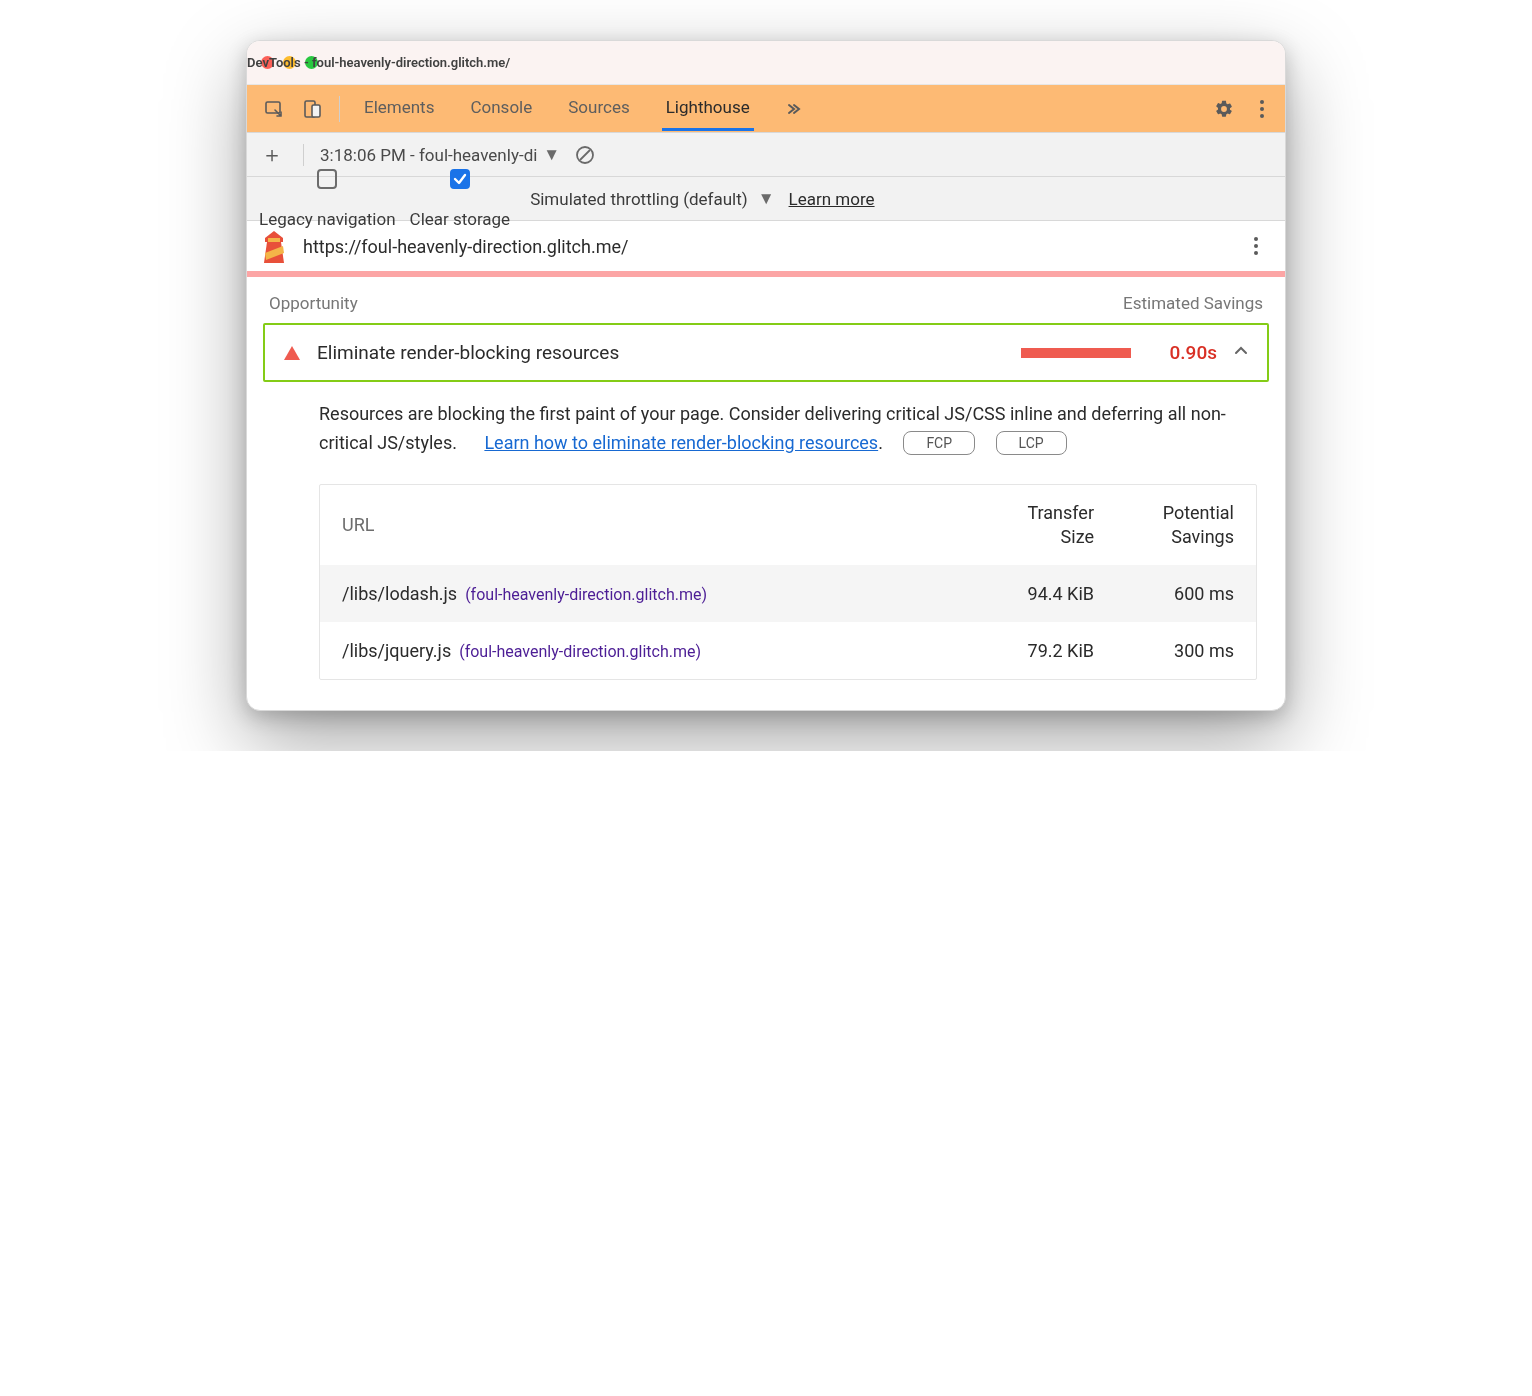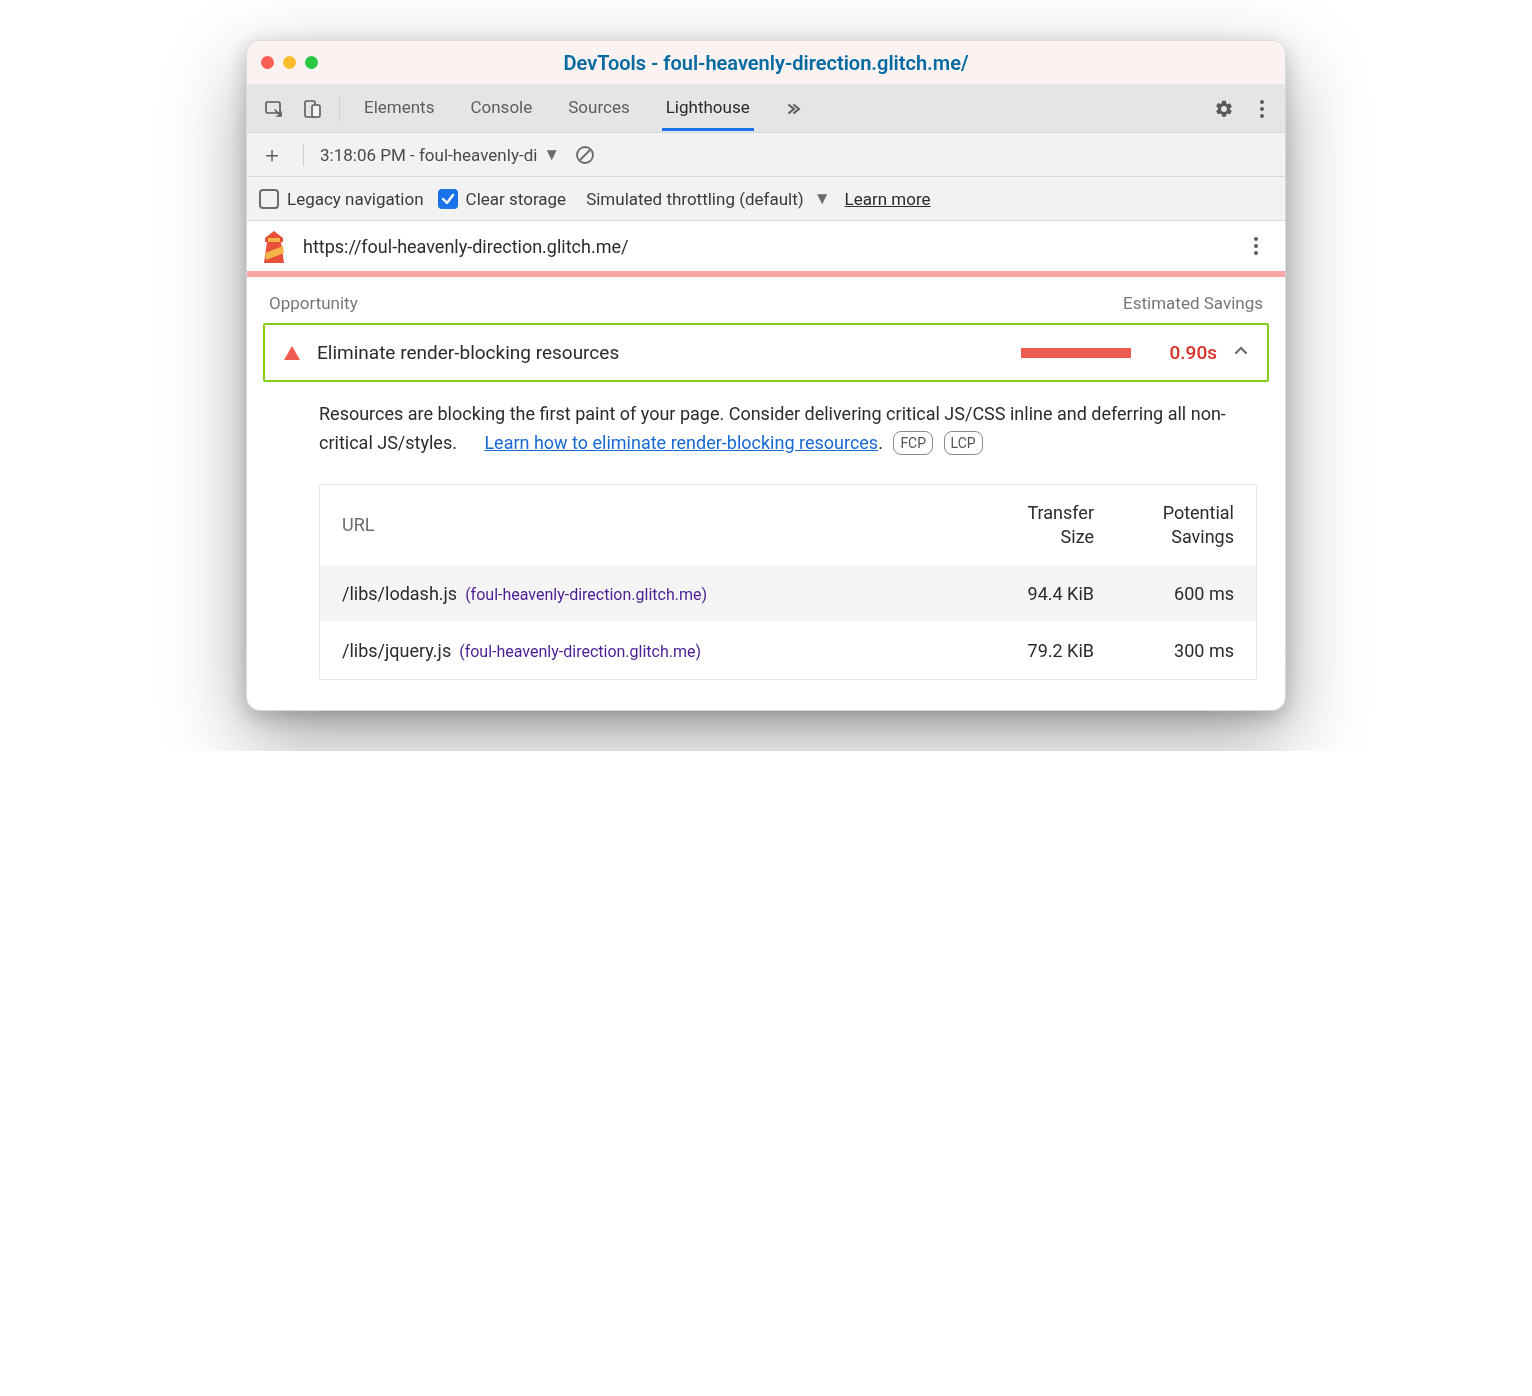--- a/index.html
+++ b/index.html
@@ -37,10 +37,9 @@
   .titlebar .title {
     position: absolute;
     left: 0; right: 0;
-    text-align: center;
-    font-size: 20px;
+    font-size: 13px;
     font-weight: 600;
-    color: #0369a1;
+    color: #404040;
     pointer-events: none;
   }
   

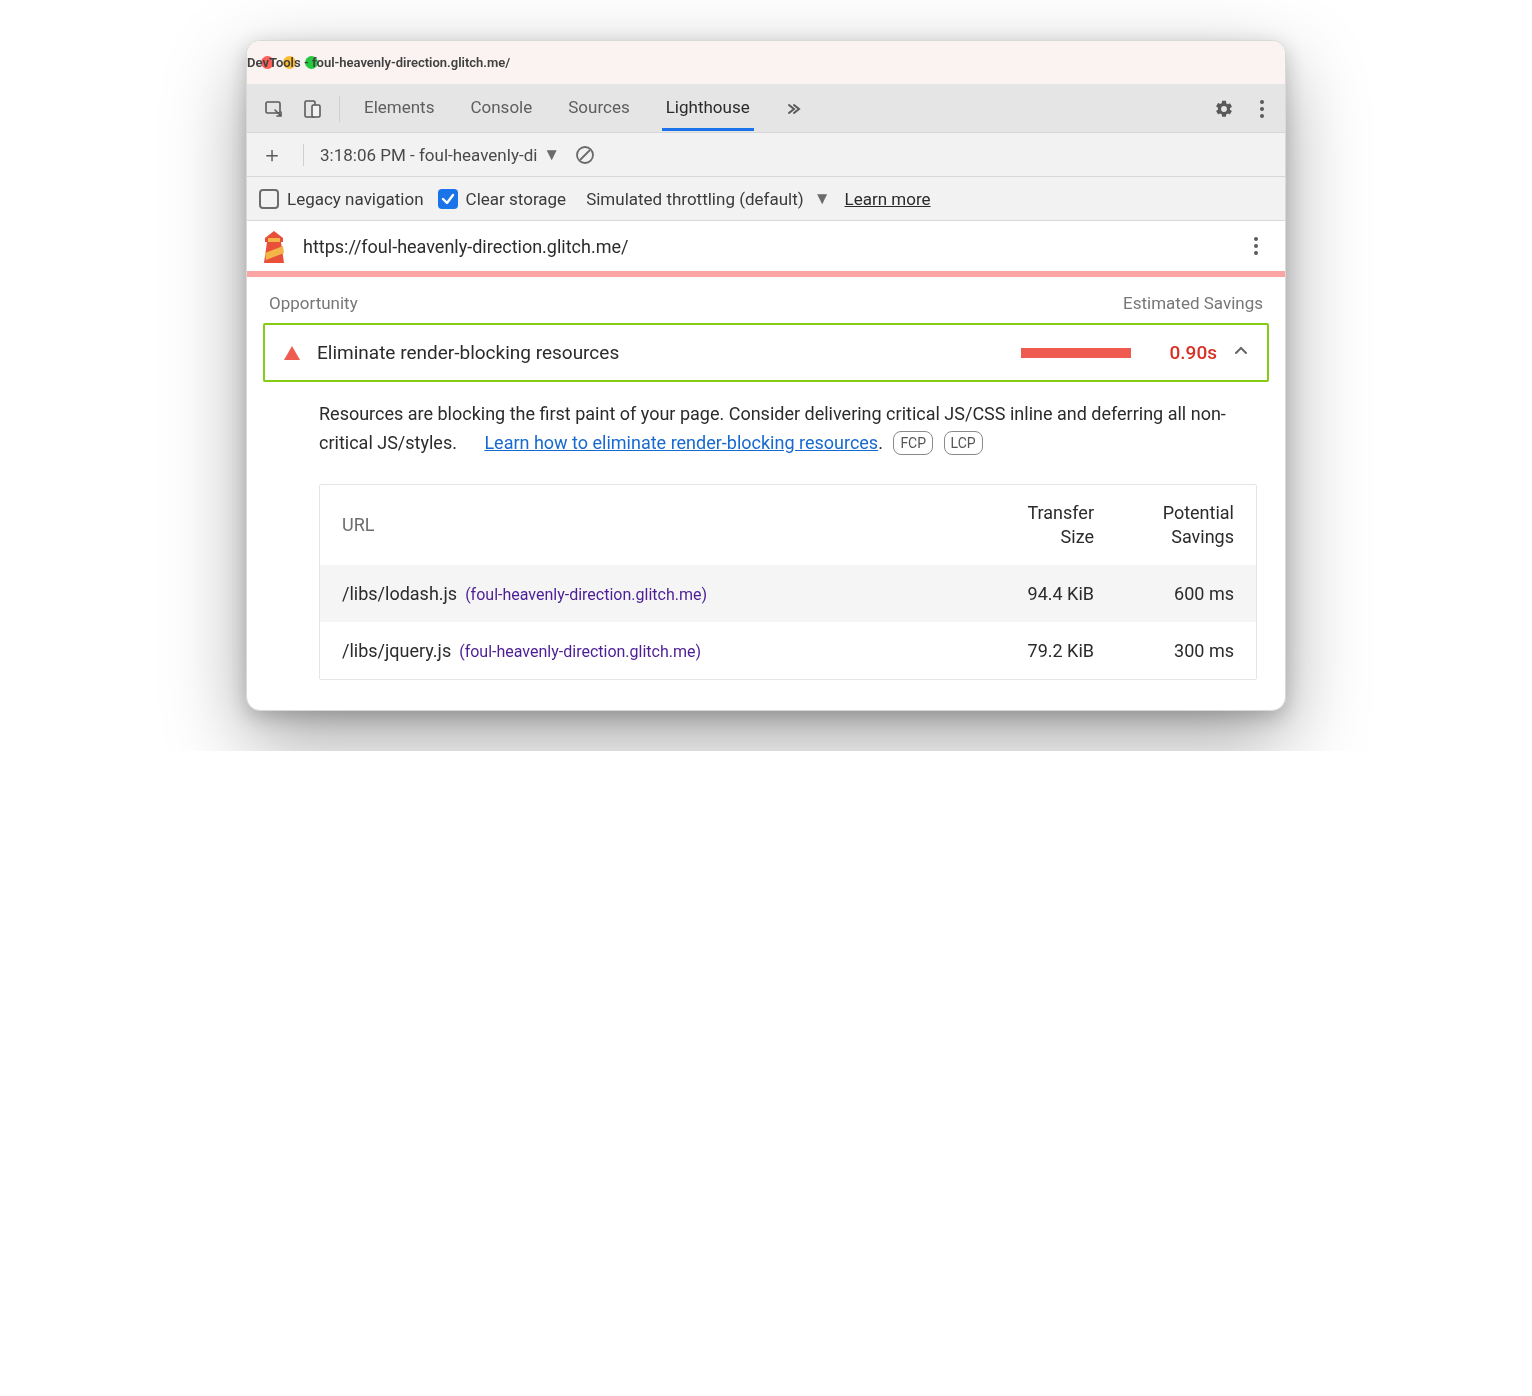--- a/index.html
+++ b/index.html
@@ -49,7 +49,7 @@
     height: 48px;
     padding: 0 6px 0 10px;
     border-bottom: 1px solid #d8d8d8;
-    background: #e5e5e5;
+    background: #fdba74;
     gap: 4px;
   }
   .tb-iconbtn {

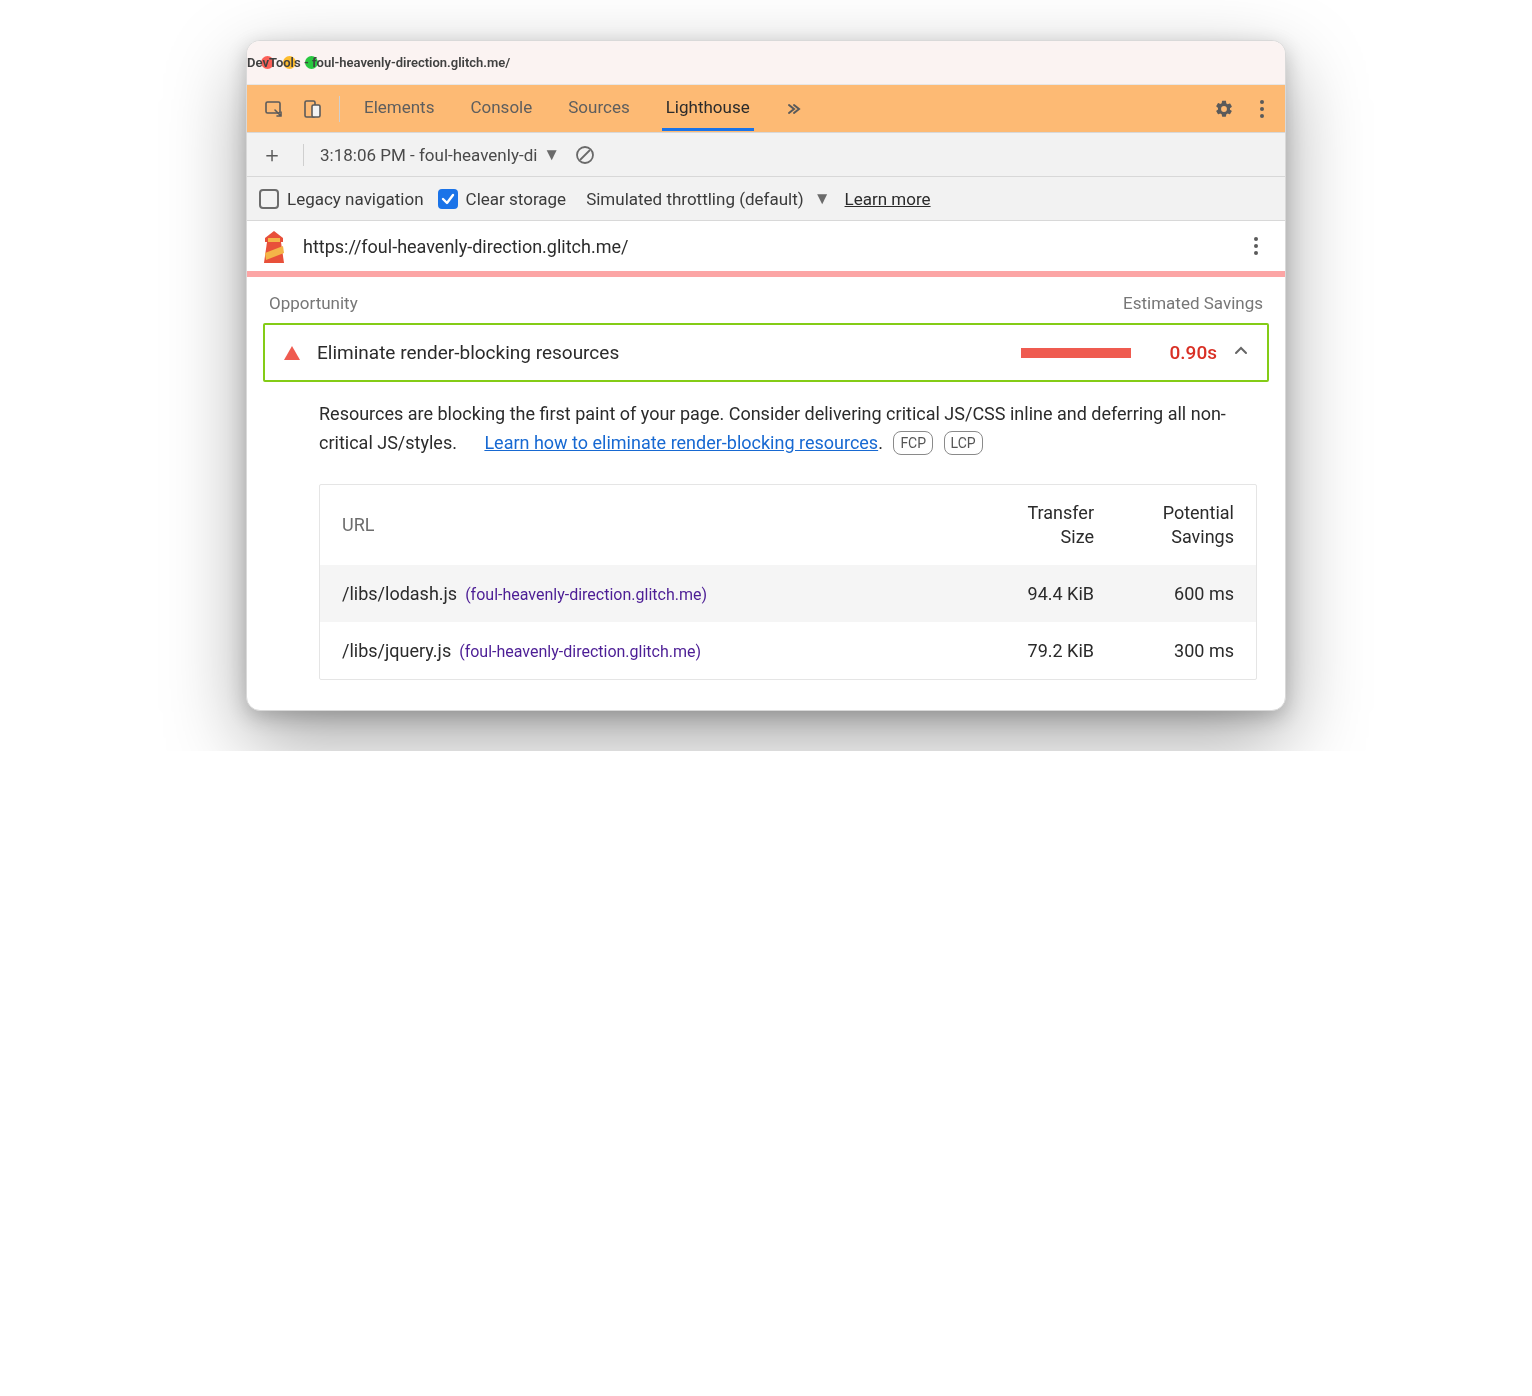--- a/index.html
+++ b/index.html
@@ -116,7 +116,7 @@
     flex-shrink: 0;
   }
   .checkbox.checked { background: #1a73e8; border-color: #1a73e8; color: #fff; }
-  .opt { display: flex; align-items: center; gap: 8px; }
+  .opt { display: flex; align-items: center; gap: 20px; flex-direction: column; }
   .throttling { display: flex; align-items: center; gap: 10px; margin-left: 6px; }
   .learn-more { text-decoration: underline; color: #2b2b2b; cursor: pointer; }
   

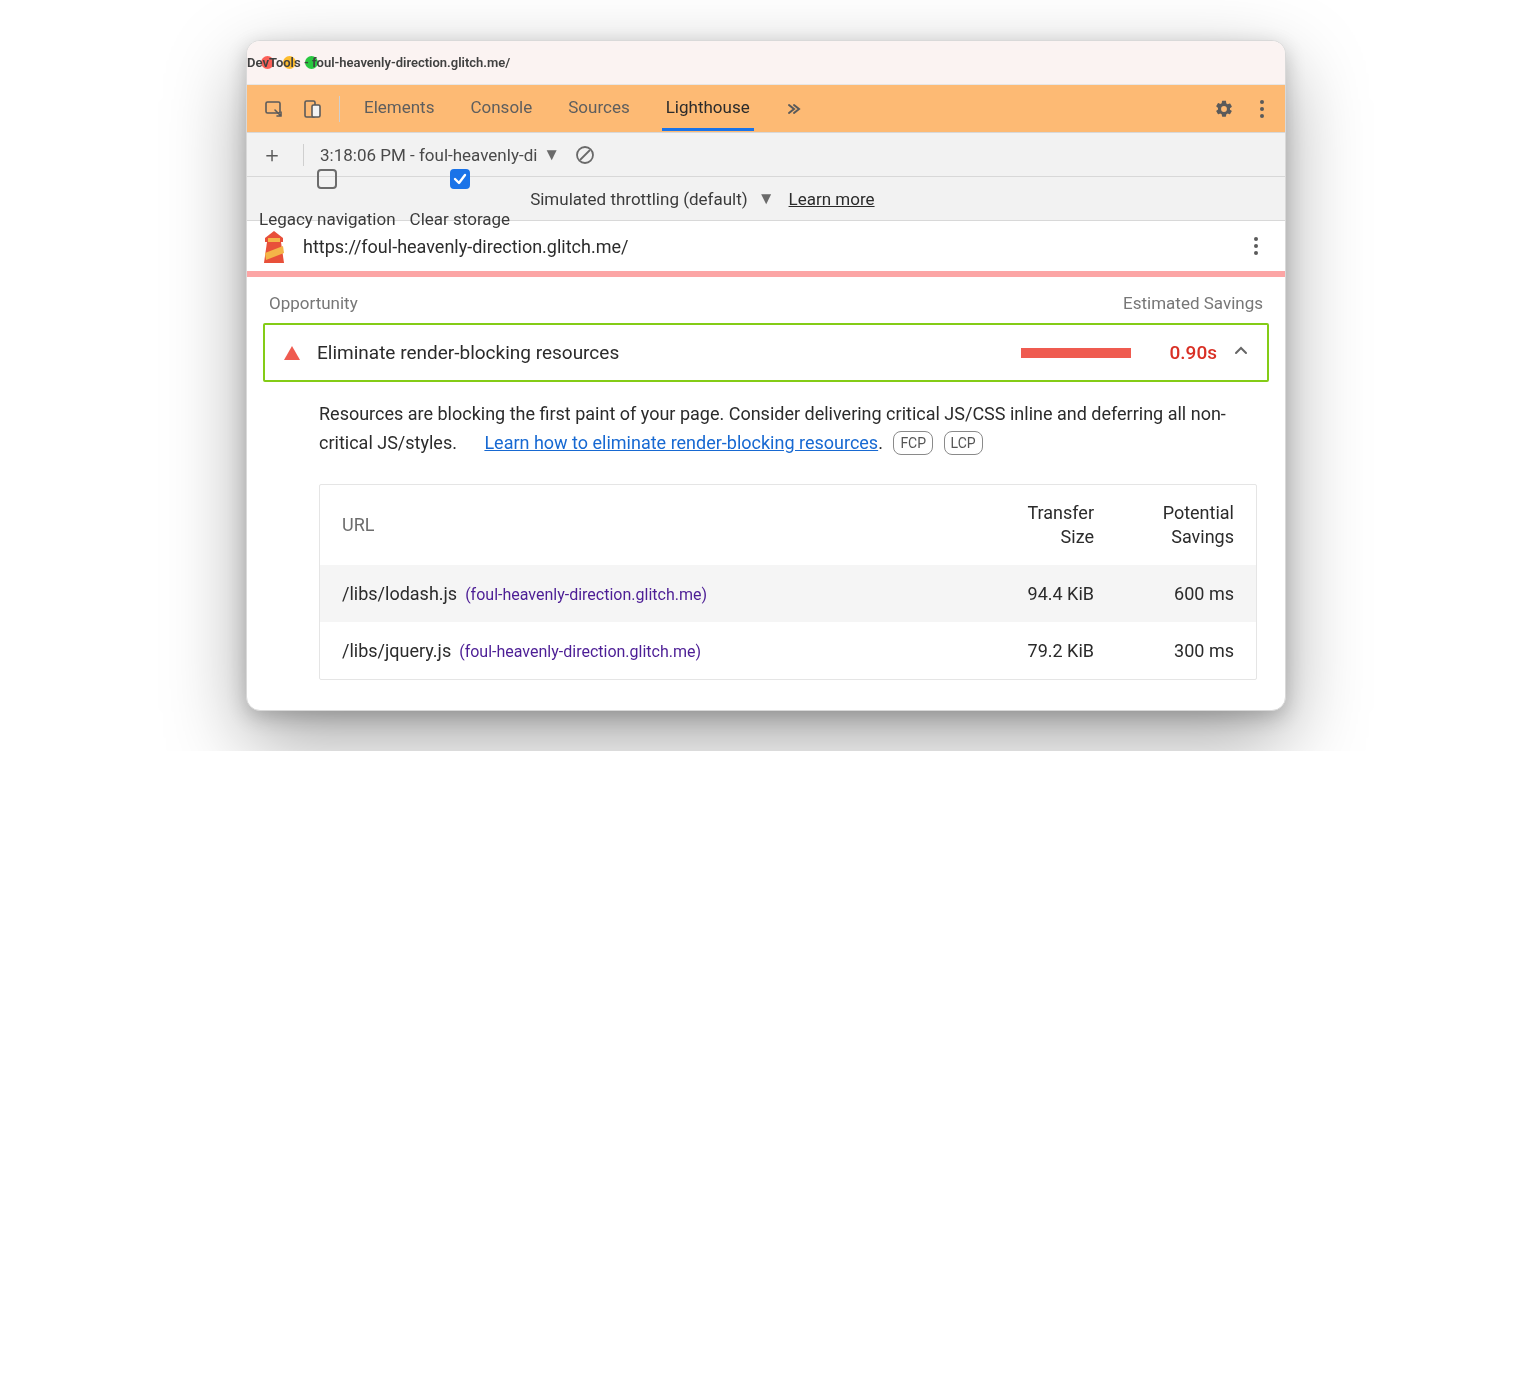--- a/index.html
+++ b/index.html
@@ -170,10 +170,10 @@
     display: inline-block;
     border: 1px solid #8a8a8a;
     border-radius: 8px;
-    padding: 0 6px;
+    padding: 0 22px;
     font-size: 14px;
     color: #555;
-    margin-left: 6px;
+    margin-left: 16px;
     position: relative;
     top: -1px;
   }

